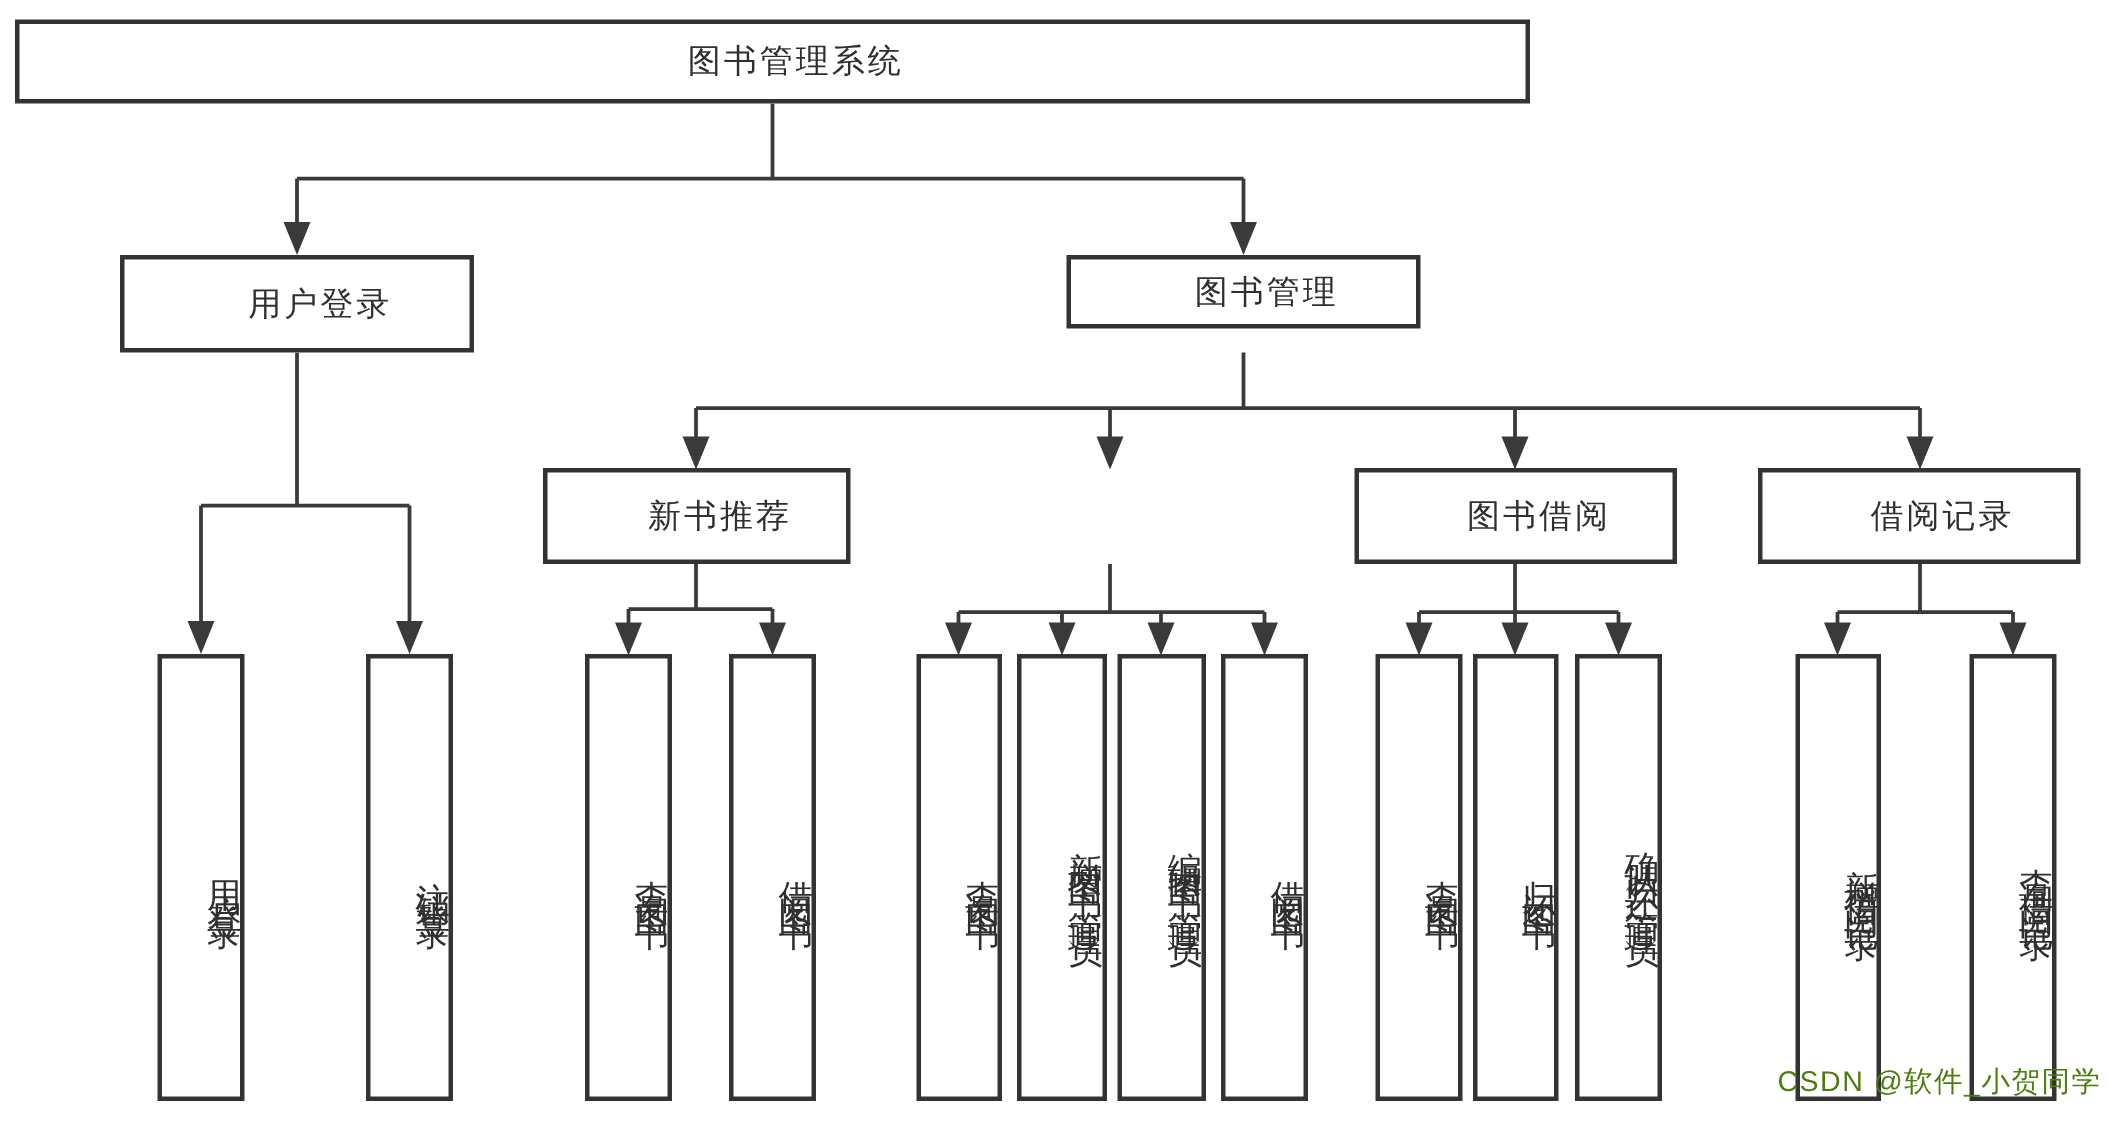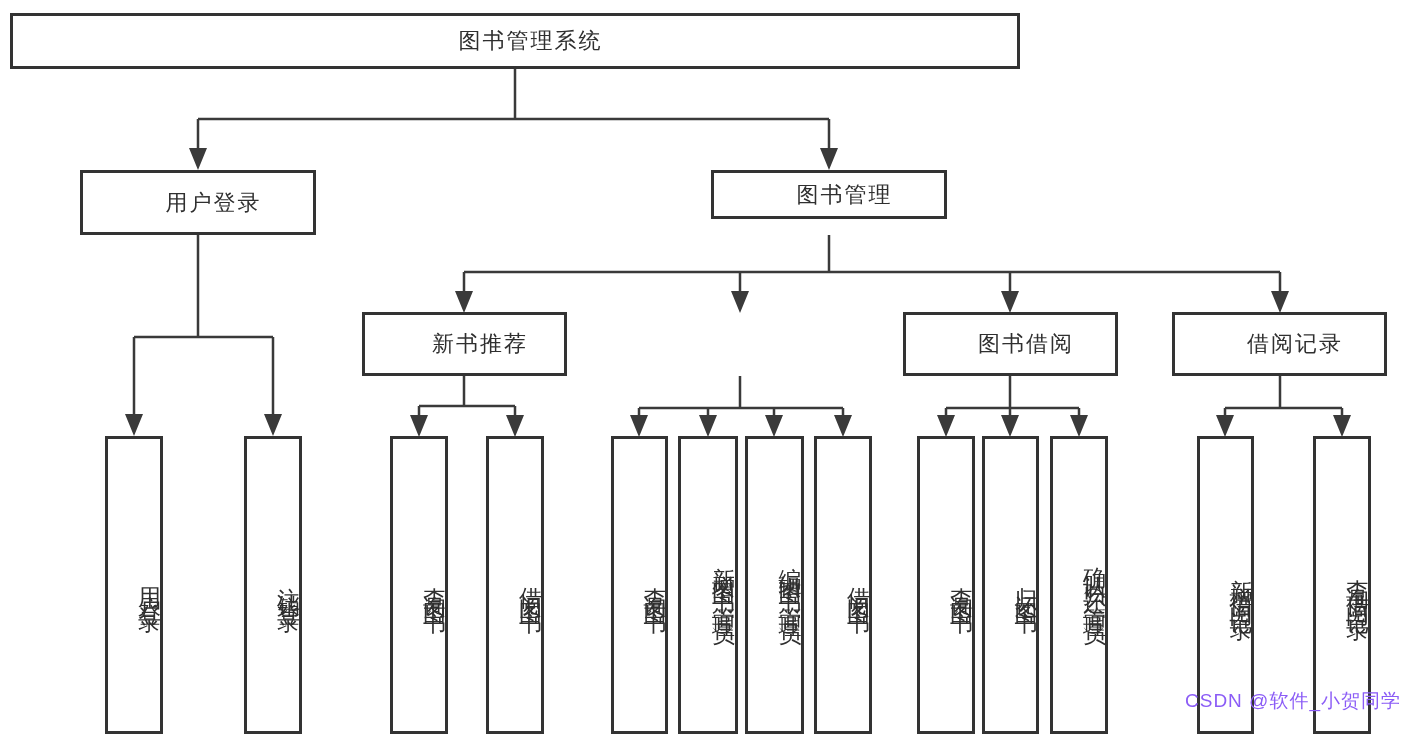--- a/index.html
+++ b/index.html
@@ -39,9 +39,9 @@
   .watermark{
     position:absolute;
     left:1185px;
-    top:688px;
+    top:708px;
     font-size:19px;
-    color:#8b5cf6;
+    color:#4d7c0f;
     letter-spacing:1px;
     white-space:nowrap;
     z-index:3;

